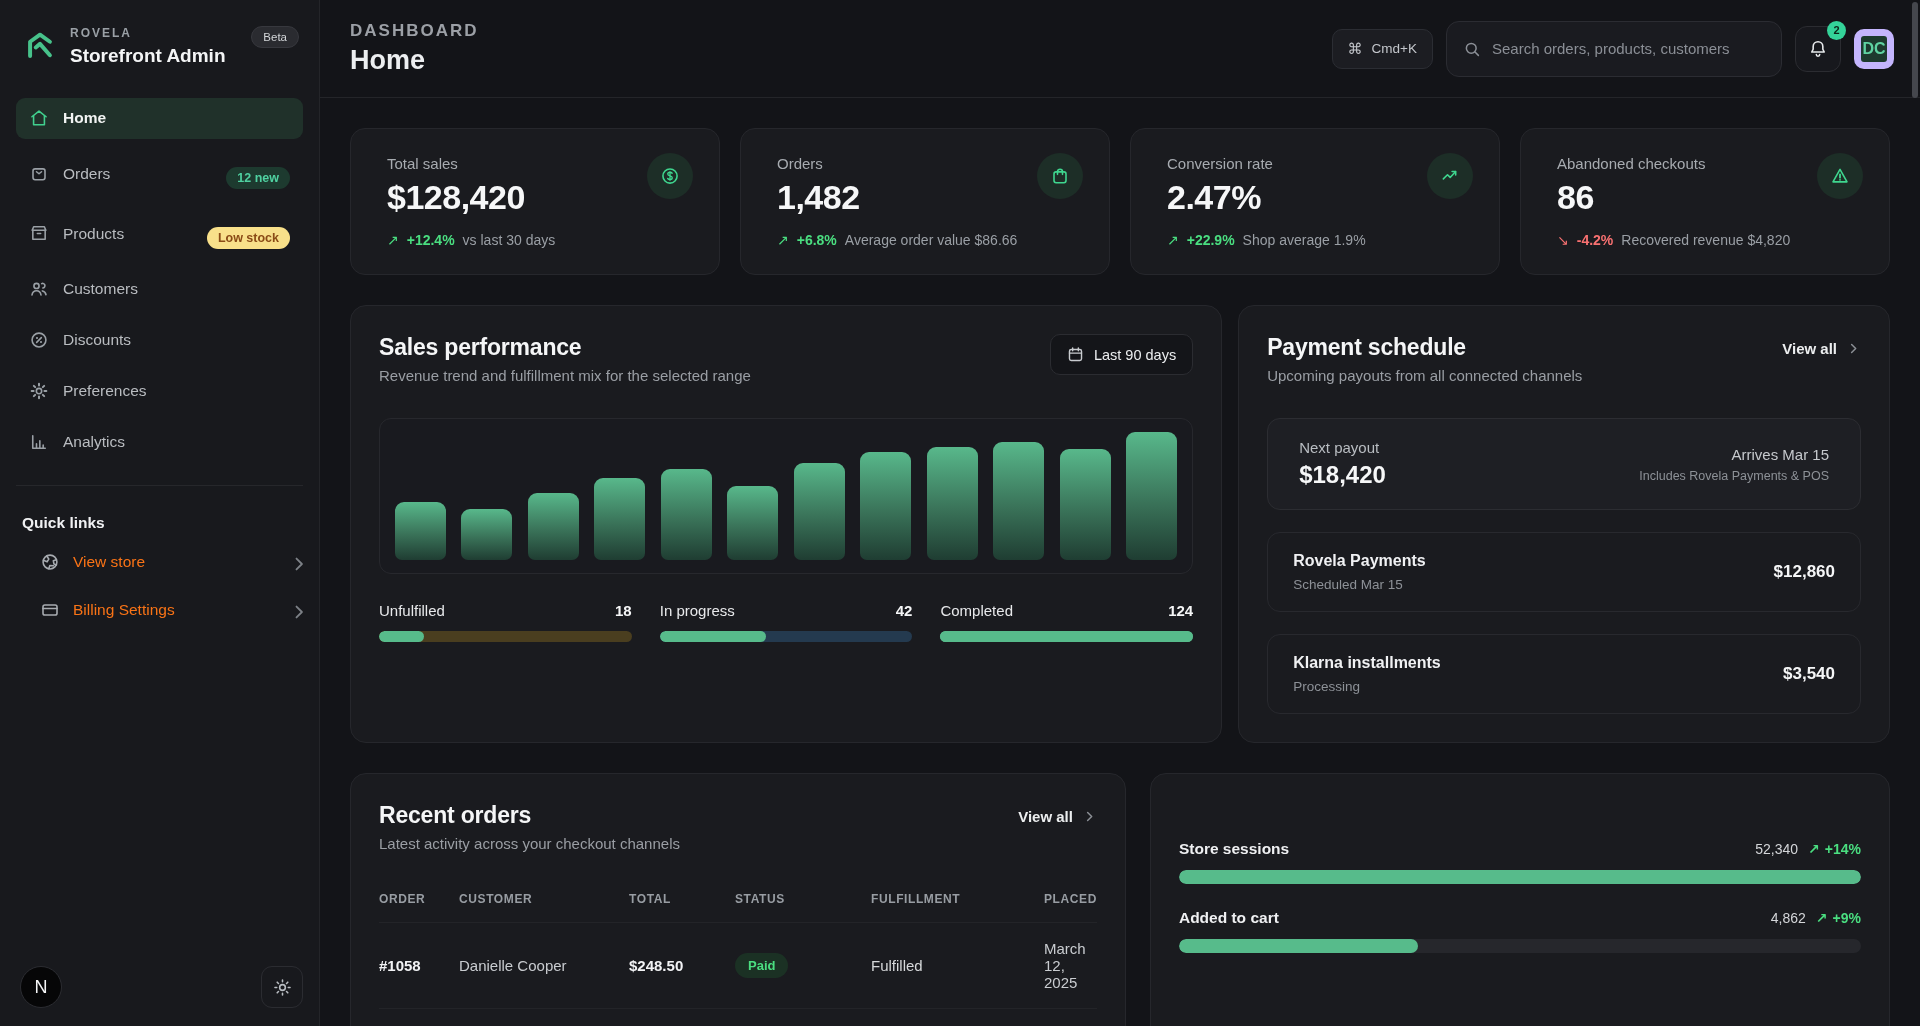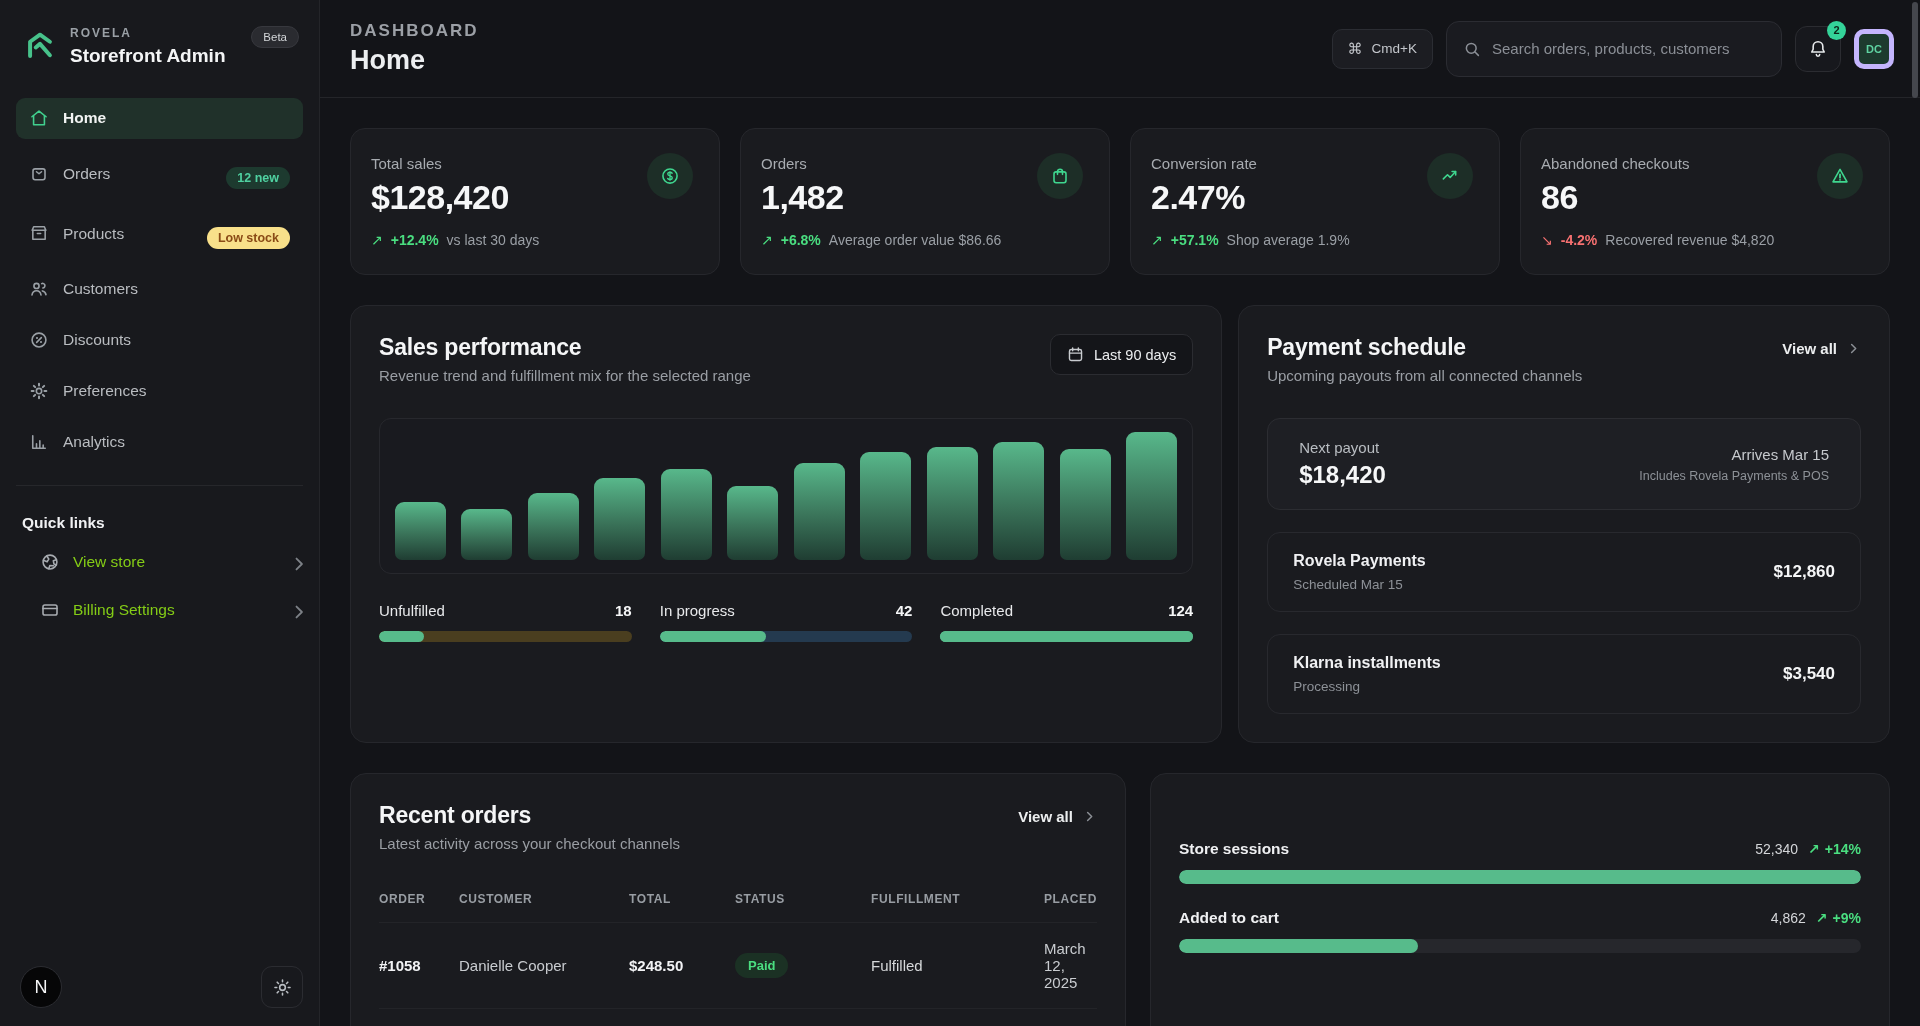--- a/index.html
+++ b/index.html
@@ -44,7 +44,7 @@
   .searchbox input::placeholder { color:#8b8f96; }
   .icon-btn { position:relative; width:46px; height:46px; border-radius:12px; background:#17181d; border:1px solid #2b2c31; color:#e8eaec; display:flex; align-items:center; justify-content:center; cursor:pointer; }
   .notif-badge { position:absolute; top:-6px; right:-6px; width:19px; height:19px; border-radius:50%; background:#34d399; color:#0c2418; font-size:11px; font-weight:700; display:flex; align-items:center; justify-content:center; }
-  .user-avatar { width:40px; height:40px; border-radius:10px; background:#1d3a2e; border:5px solid #c4b5fd; color:#5fd3a2; font-weight:700; font-size:11px; display:flex; align-items:center; justify-content:center; cursor:pointer; }
+  .user-avatar { width:40px; height:40px; border-radius:10px; background:#1d3a2e; border:7px solid #c4b5fd; color:#5fd3a2; font-weight:700; font-size:16px; display:flex; align-items:center; justify-content:center; cursor:pointer; }
 
   
   .content { flex:1; padding:30px 30px 0 30px; overflow:hidden; }

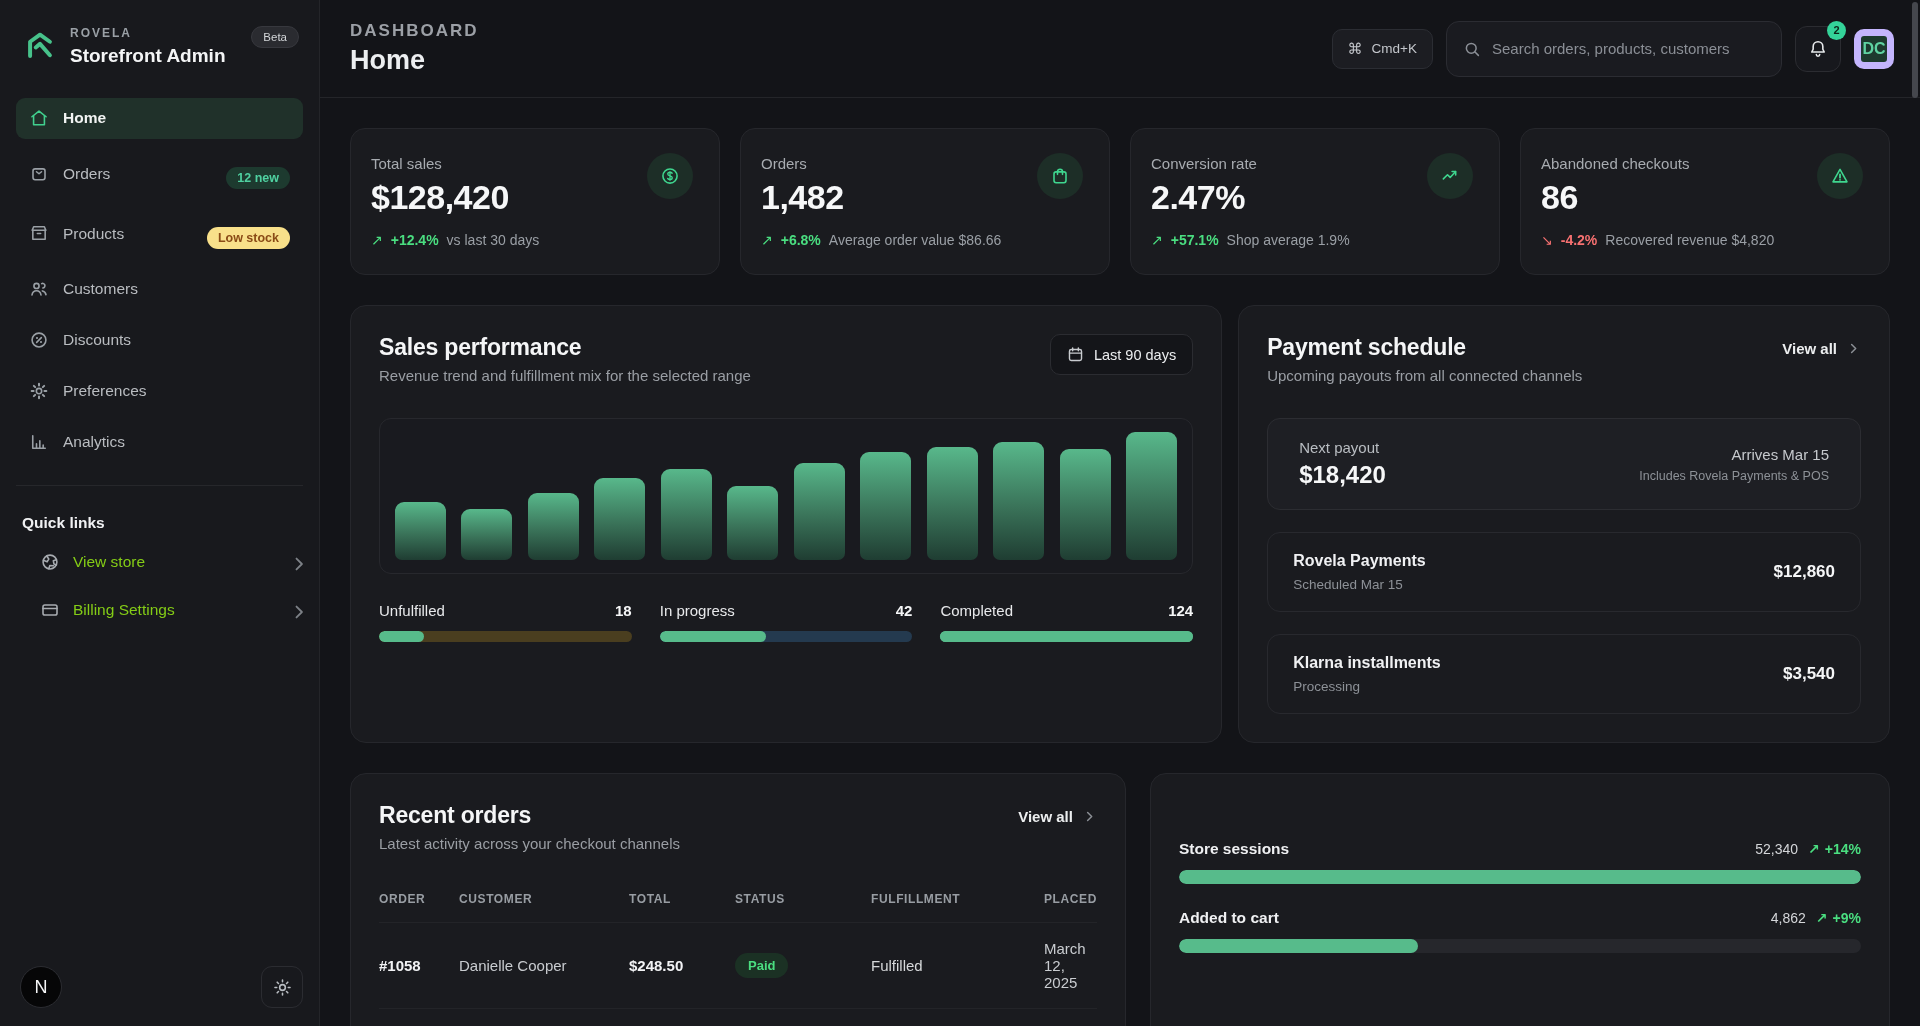--- a/index.html
+++ b/index.html
@@ -49,7 +49,7 @@
   
   .content { flex:1; padding:30px 30px 0 30px; overflow:hidden; }
   .stats { display:grid; grid-template-columns:repeat(4,1fr); gap:20px; margin-bottom:30px; }
-  .stat-card { position:relative; background:#1a1b1f; border:1px solid #26272c; border-radius:15px; padding:26px 20px; min-height:140px; }
+  .stat-card { position:relative; background:#1a1b1f; border:1px solid #26272c; border-radius:15px; padding:26px 36px; min-height:140px; }
   .stat-label { font-size:15px; color:#a7abb0; }
   .stat-value { font-size:34px; font-weight:700; letter-spacing:-0.5px; margin:6px 0 15px 0; color:#f6f7f8; }
   .stat-delta { display:flex; align-items:center; gap:8px; font-size:14px; }

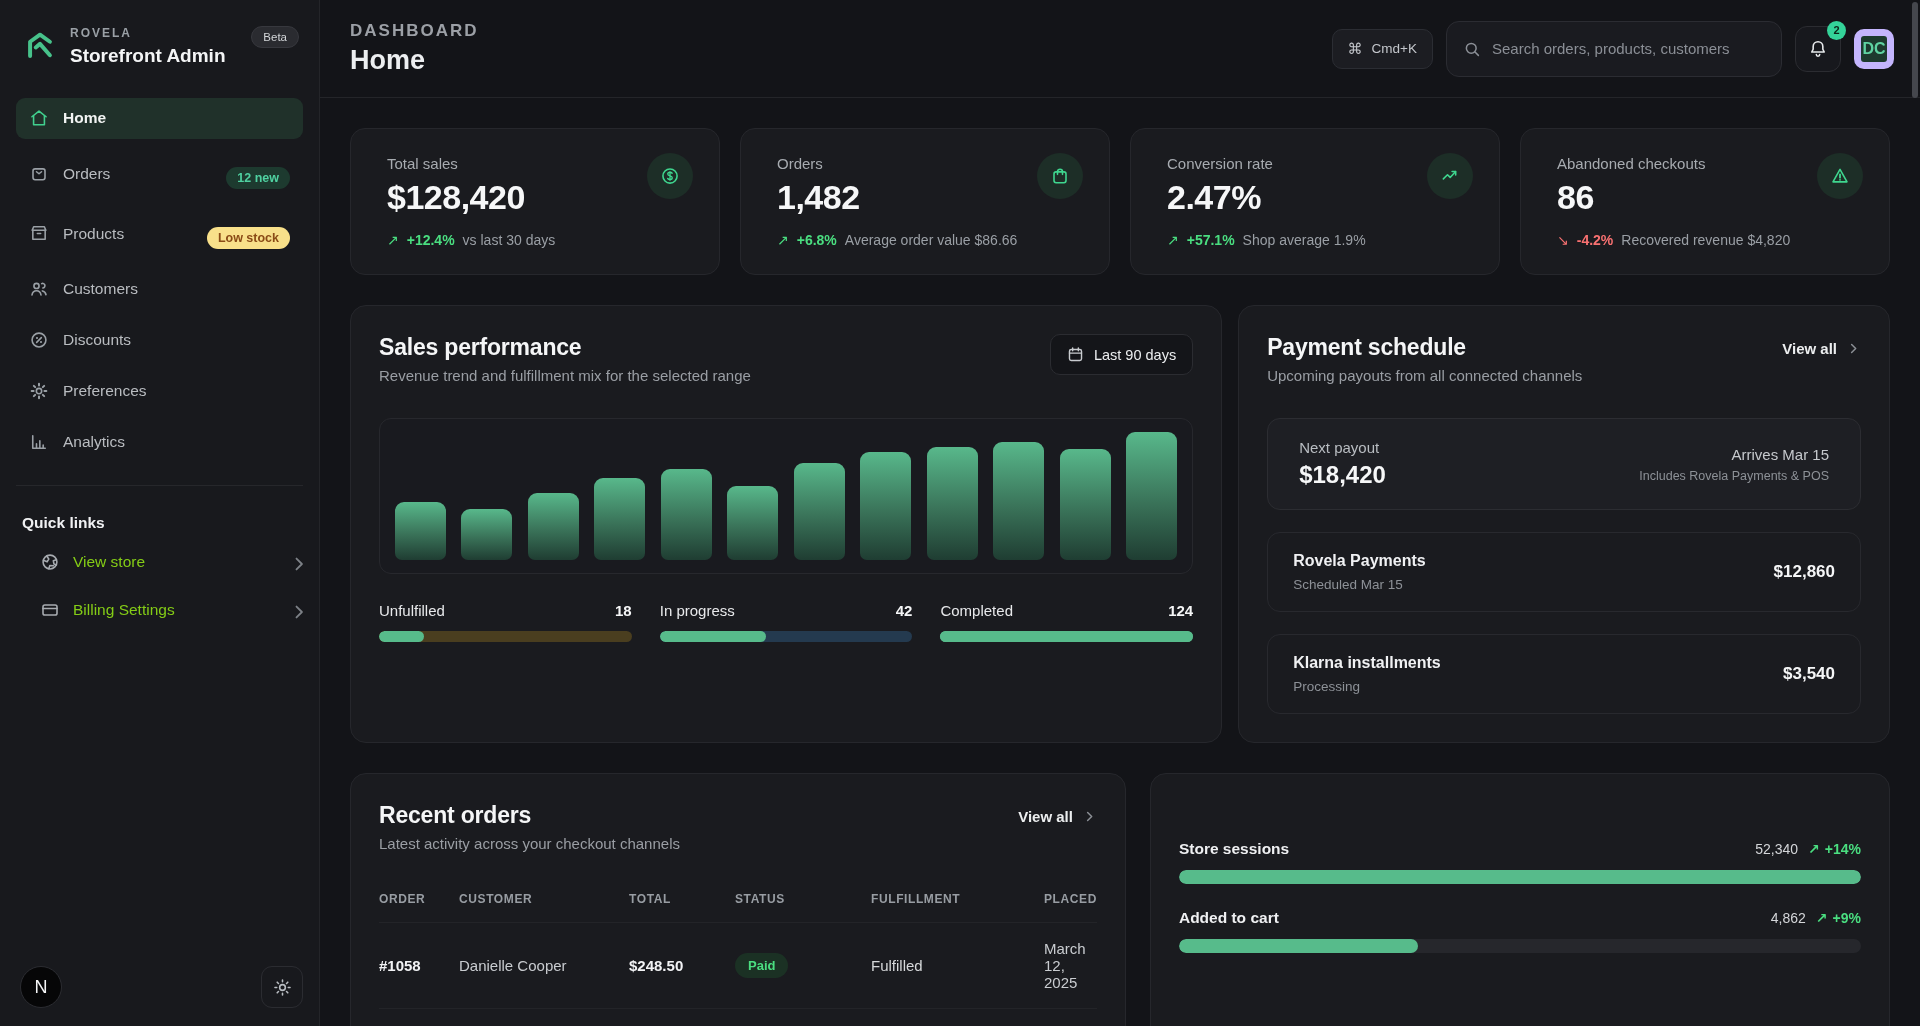--- a/index.html
+++ b/index.html
@@ -331,7 +331,7 @@
     <div class="stat-value">2.47%</div>
     <div class="stat-delta">
       <span class="d-arrow up">↗</span>
-      <span class="d-pct up">+57.1%</span>
+      <span class="d-pct up">+22.9%</span>
       <span class="d-note">Shop average 1.9%</span>
     </div>
     <div class="stat-ic">

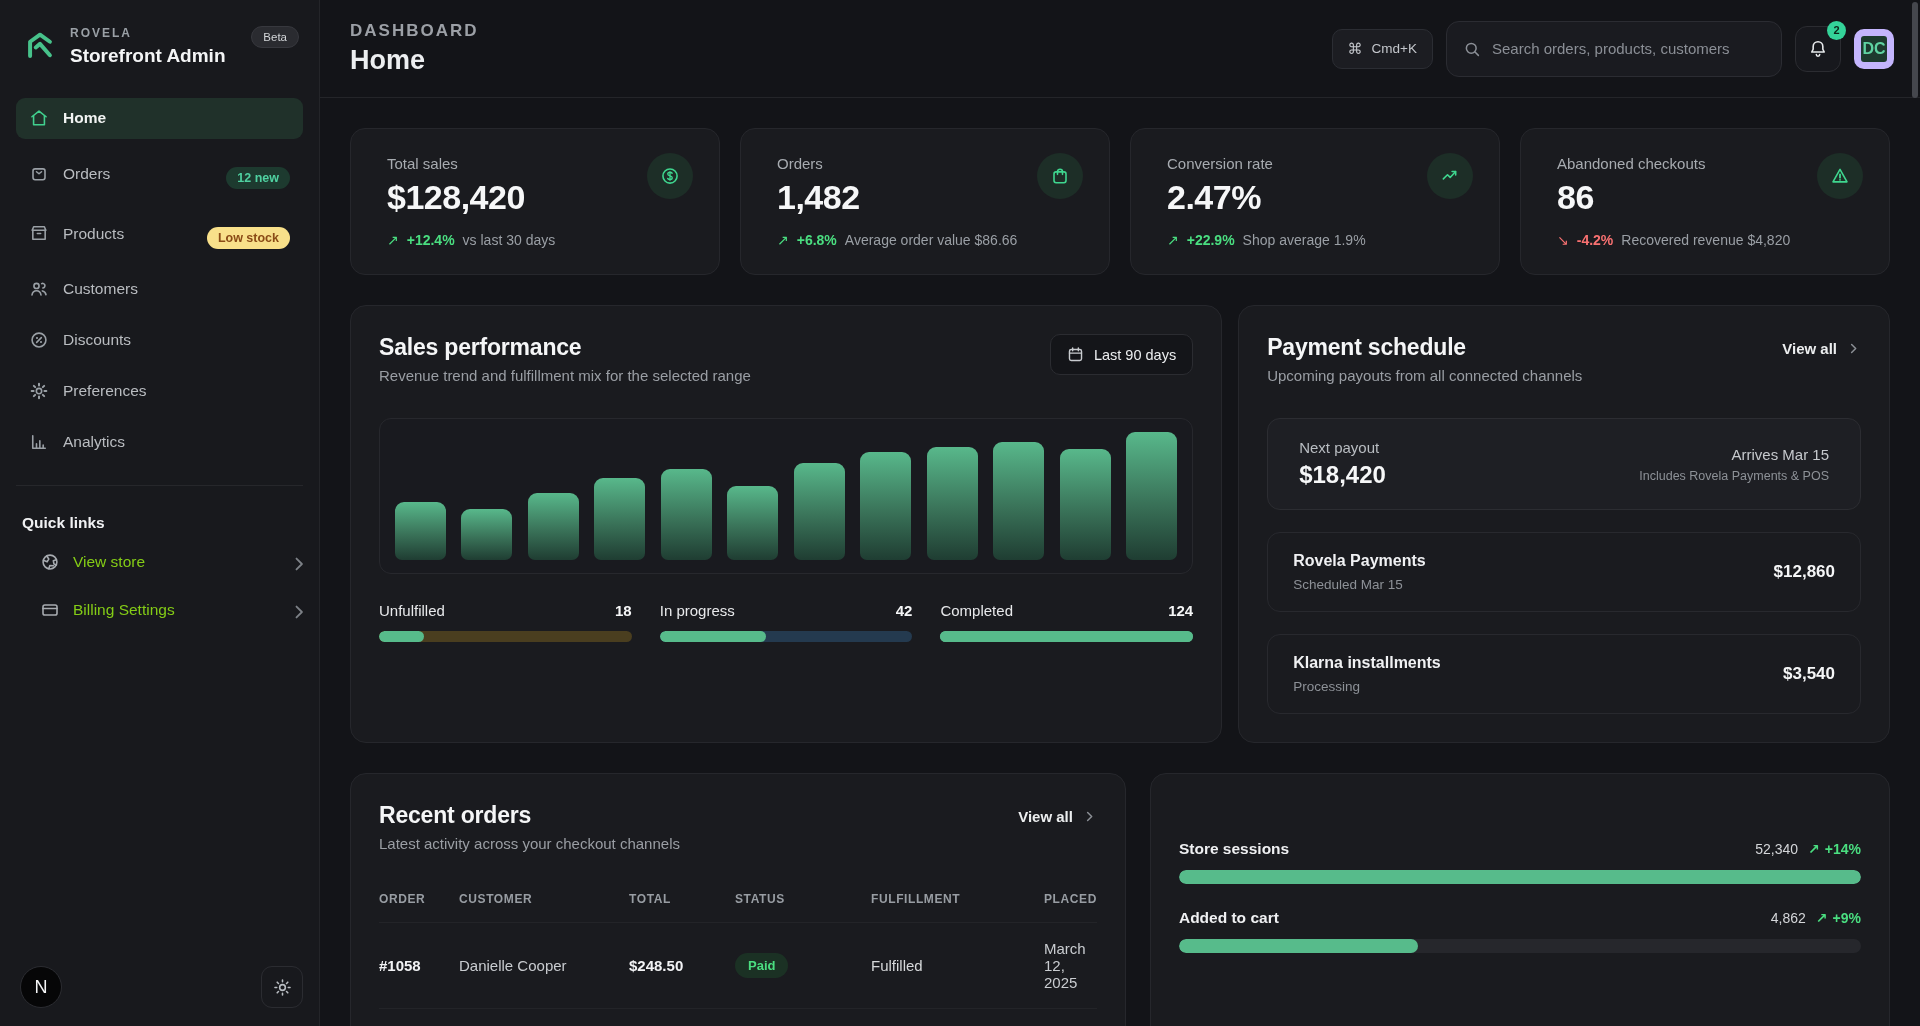--- a/index.html
+++ b/index.html
@@ -24,7 +24,7 @@
   .nav-badge.yellow { background:#f8e08a; color:#8a4b16; }
   .side-divider { height:1px; background:#26272b; margin:22px 16px 0 16px; }
   .ql-title { font-size:15.5px; font-weight:700; color:#f0f1f3; padding:28px 22px 6px 22px; }
-  .ql-item { display:flex; align-items:center; gap:13px; padding:14px 14px 14px 40px; color:#84cc16; font-size:15.5px; cursor:pointer; }
+  .ql-item { display:flex; align-items:center; gap:13px; padding:14px 14px 14px 40px; color:#f97316; font-size:15.5px; cursor:pointer; }
   .ql-item .ic { width:20px; height:20px; color:#a7abb0; display:flex; }
   .ql-item .chev { margin-left:auto; color:#7d8187; width:16px; height:16px; }
   .sidebar-bottom { position:absolute; left:20px; right:16px; bottom:18px; display:flex; align-items:center; justify-content:space-between; }

